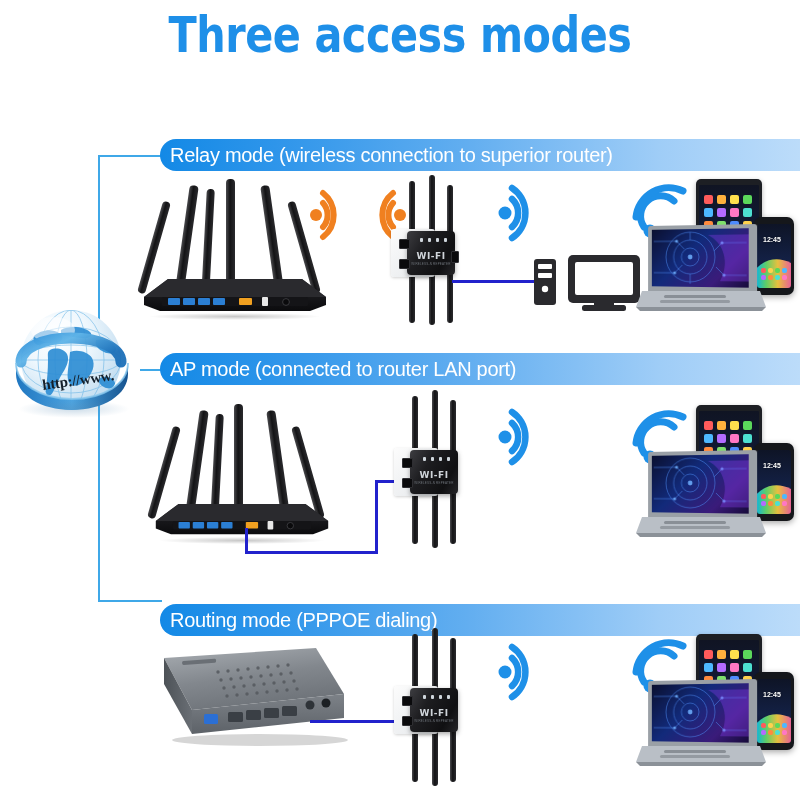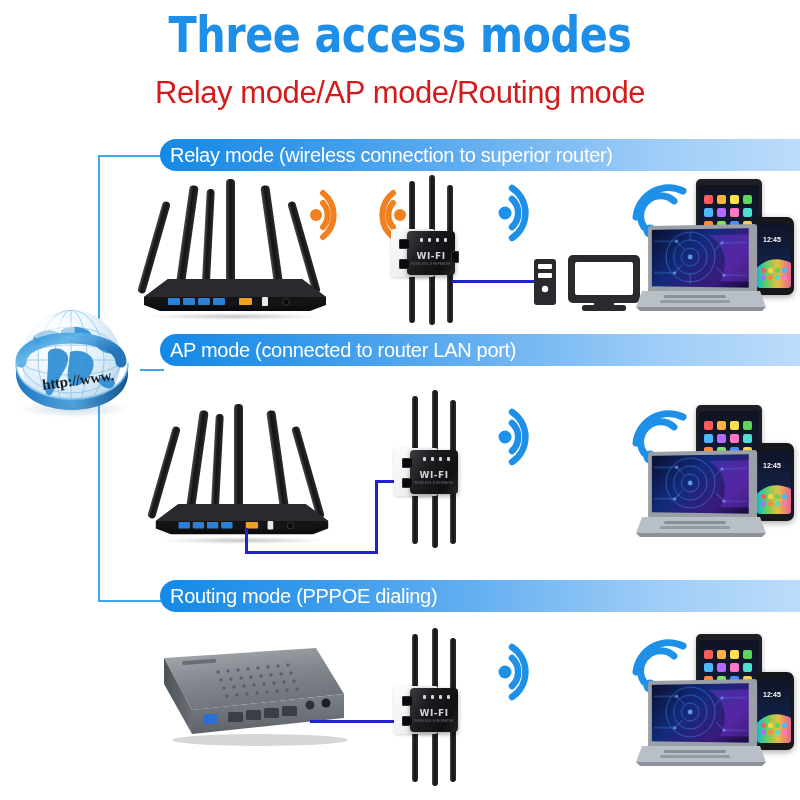--- a/index.html
+++ b/index.html
@@ -120,7 +120,6 @@
 <div id="stage">
 
   <div class="title">Three access modes</div>
-  <div class="subtitle">Relay mode/AP mode/Routing mode</div>
 
   <div class="bracket-v"></div>
   <div class="bracket-h" style="left:98px;top:155px;width:64px;"></div>

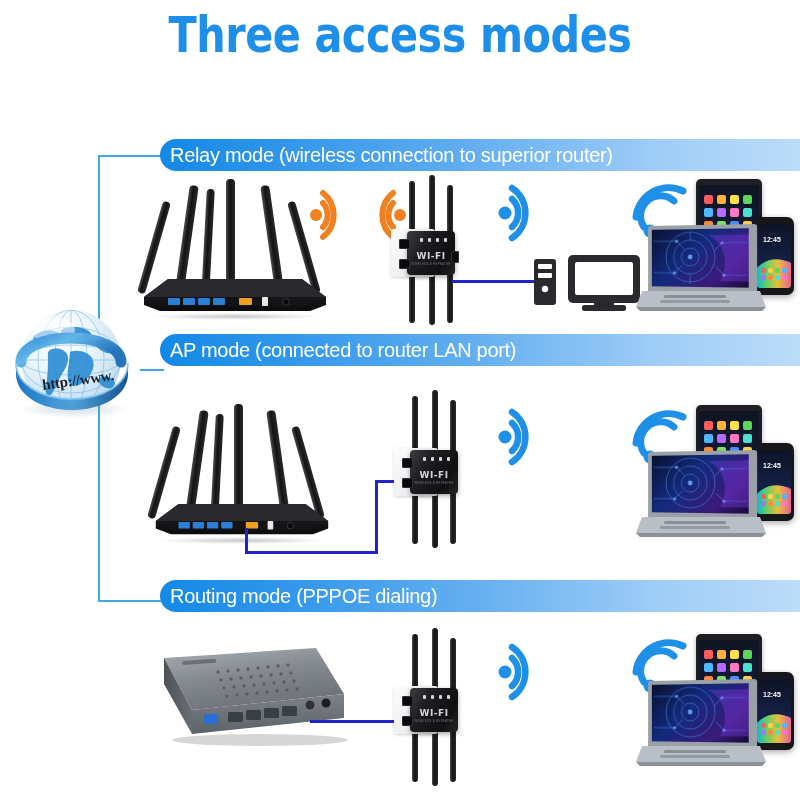--- a/index.html
+++ b/index.html
@@ -402,7 +402,7 @@
     </div>
   </div>
 
-  <div class="banner" style="top:334px;">
+  <div class="banner" style="top:353px;">
     <span class="btxt">AP mode (connected to router LAN port)</span>
   </div>
 

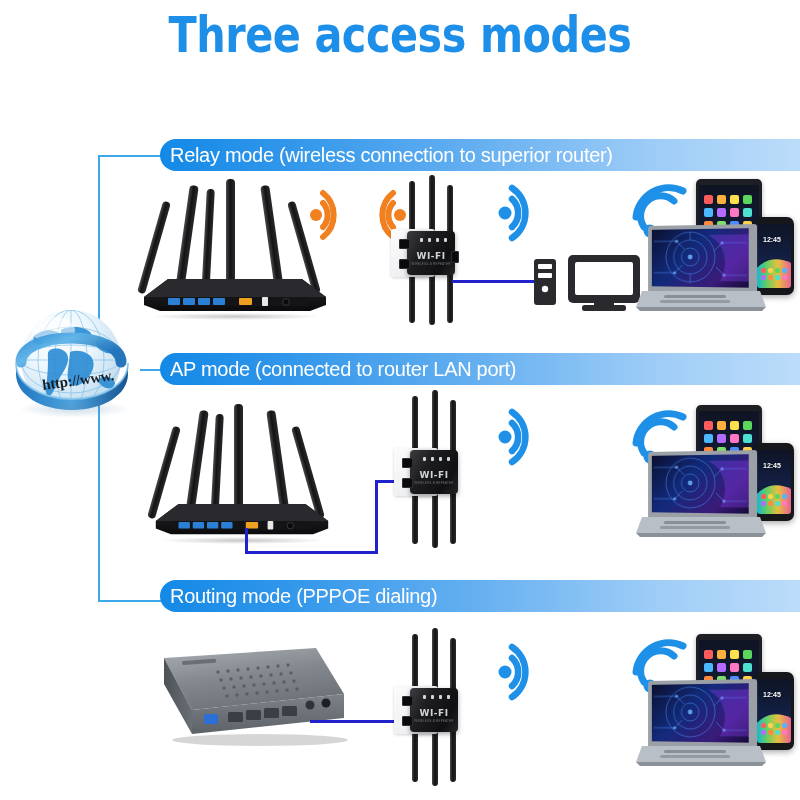--- a/index.html
+++ b/index.html
@@ -557,7 +557,7 @@
     </div>
   </div>
 
-  <div class="banner" style="top:580px;">
+  <div class="banner" style="top:604px;">
     <span class="btxt">Routing mode (PPPOE dialing)</span>
   </div>
 

